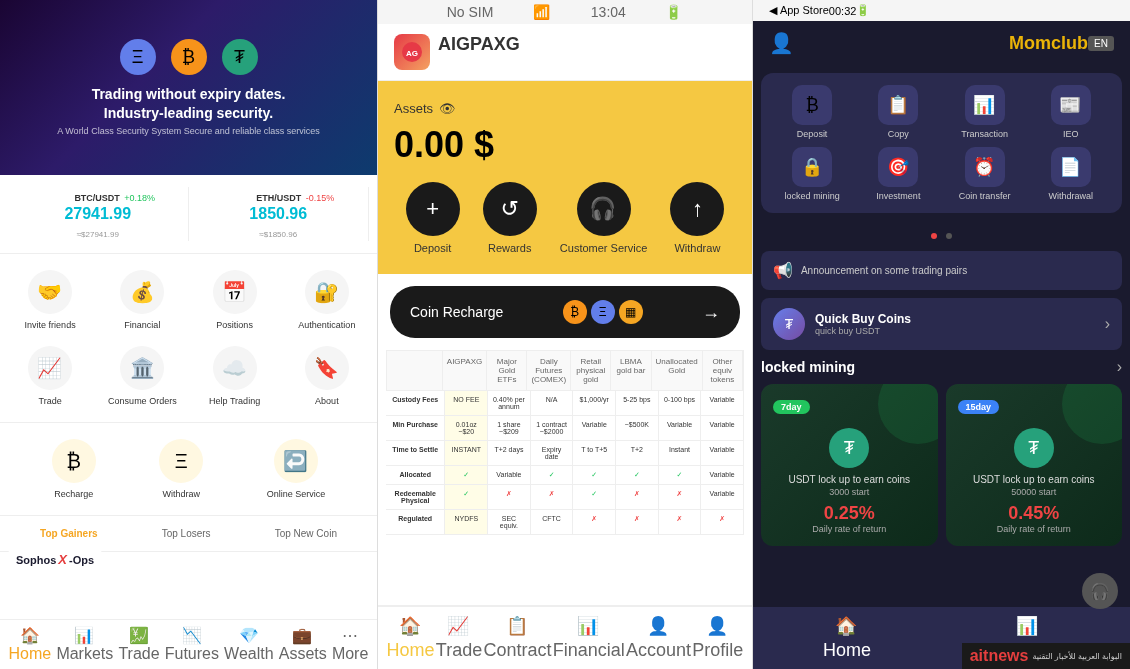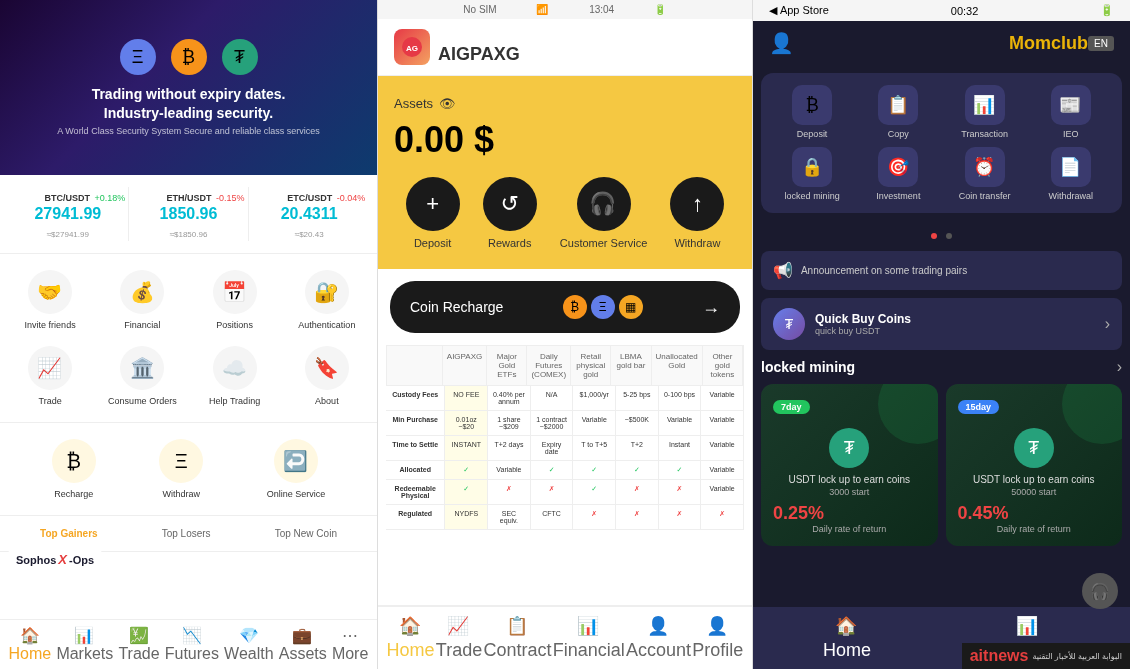--- a/index.html
+++ b/index.html
@@ -188,7 +188,7 @@
     .status-bar {
       background: #f5f5f5;
       padding: 4px 33px;
-      font-size: 10px;
+      font-size: 14px;
       color: #666;
       display: flex;
       justify-content: center;

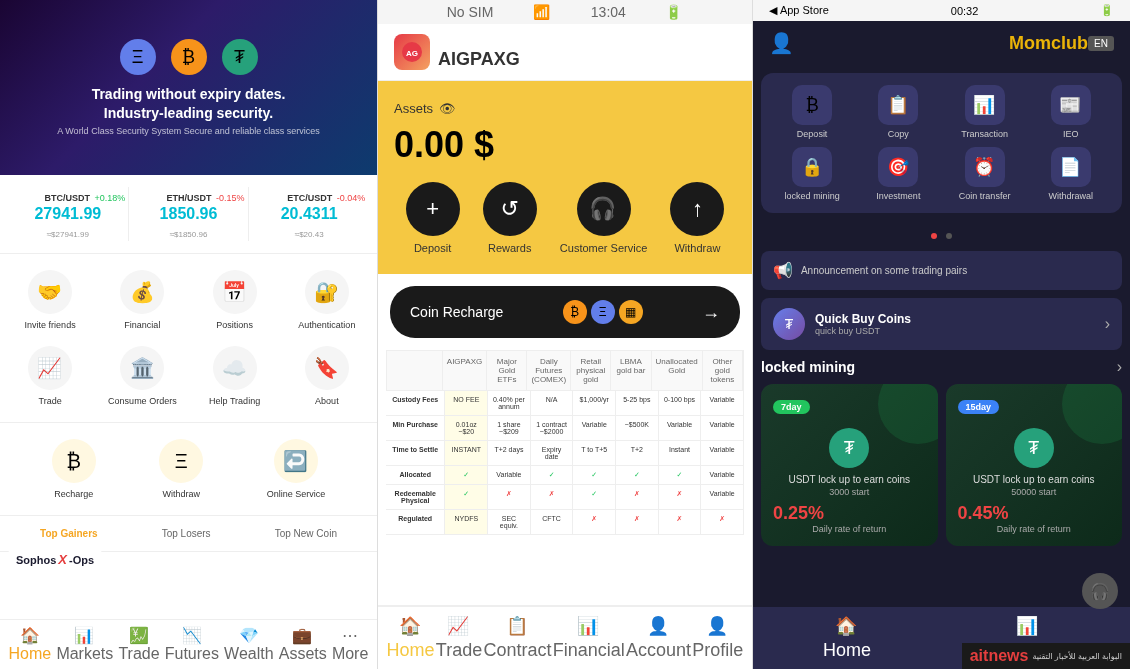--- a/index.html
+++ b/index.html
@@ -338,7 +338,6 @@
       background: #f5f5f5;
       padding: 4px 16px;
       display: flex;
-      justify-content: space-between;
       align-items: center;
       font-size: 11px;
     }

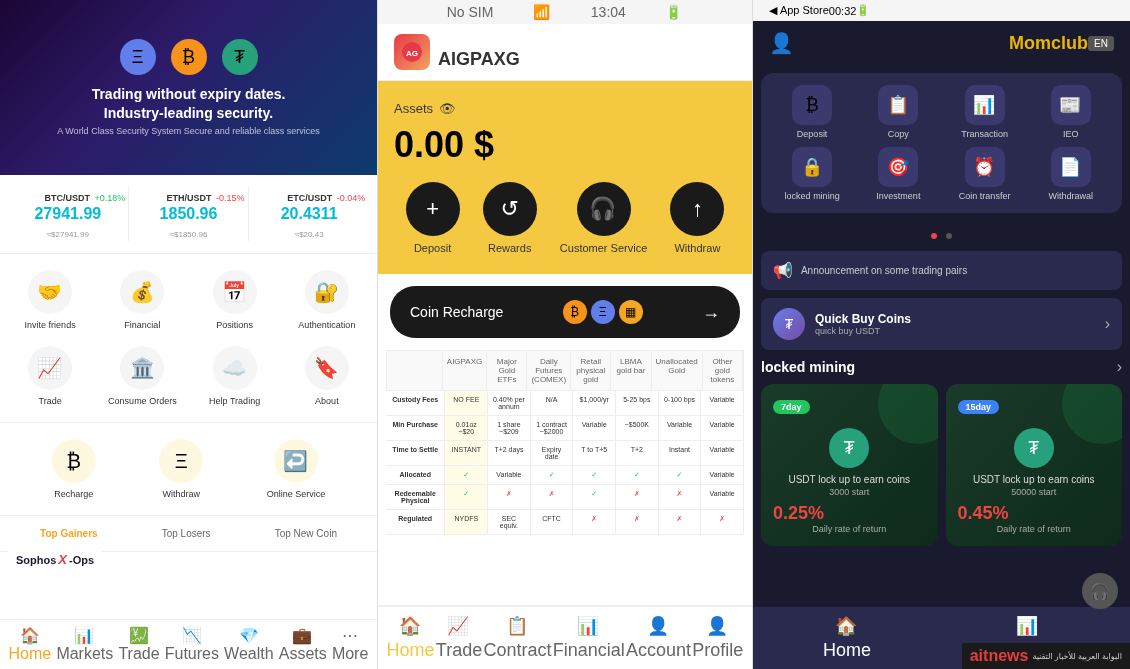--- a/index.html
+++ b/index.html
@@ -161,7 +161,7 @@
       background: #fff;
       padding: 10px 16px;
       display: flex;
-      align-items: flex-end;
+      align-items: flex-start;
       gap: 8px;
       border-bottom: 1px solid #eee;
     }

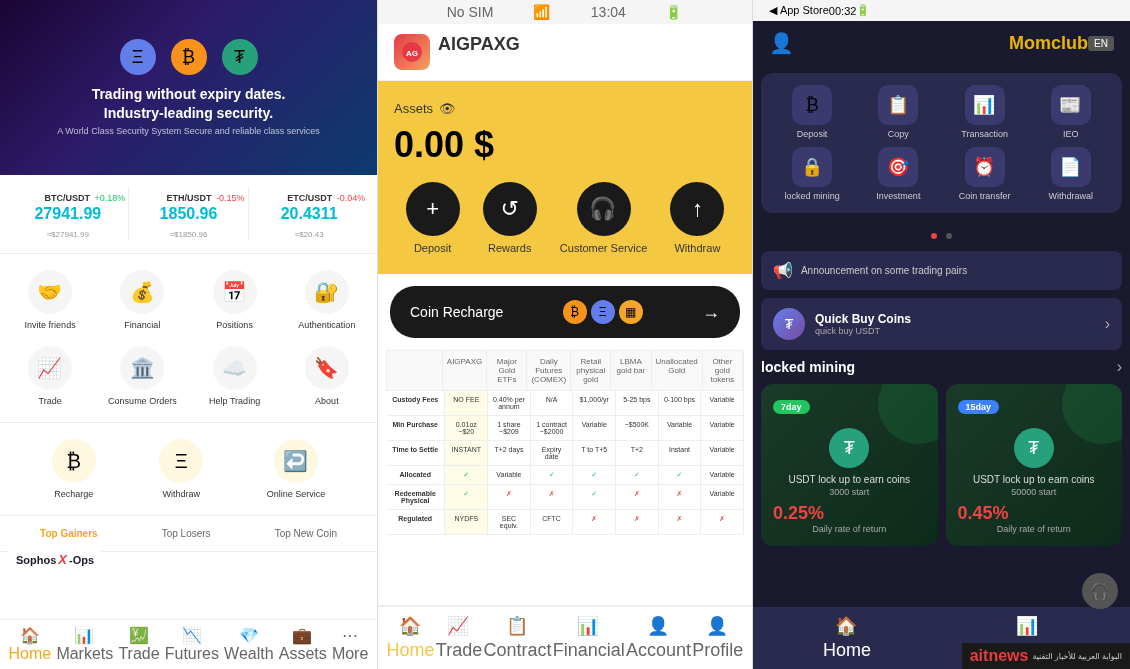--- a/index.html
+++ b/index.html
@@ -596,14 +596,6 @@
       <span class="price-sub">≈$1850.96</span>
     </div>
     <div class="price-divider"></div>
-    <div class="price-item">
-      <div>
-        <span class="price-label">ETC/USDT</span>
-        <span class="price-change-neg"> -0.04%</span>
-      </div>
-      <span class="price-value">20.4311</span>
-      <span class="price-sub">≈$20.43</span>
-    </div>
   </div>
 
   <div class="panel1-grid">

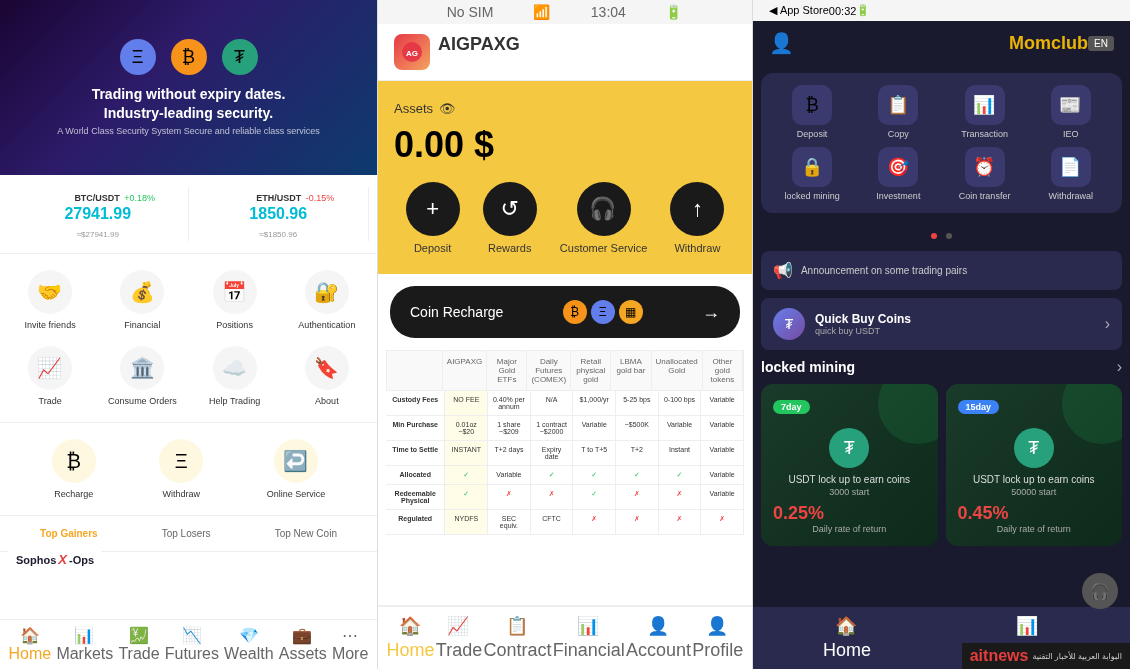--- a/index.html
+++ b/index.html
@@ -758,7 +758,7 @@
       <div class="th">Retail physical gold</div>
       <div class="th">LBMA gold bar</div>
       <div class="th">Unallocated Gold</div>
-      <div class="th">Other gold tokens</div>
+      <div class="th">Other equiv tokens</div>
     </div>
     <div class="table-body">
       <div class="tr">

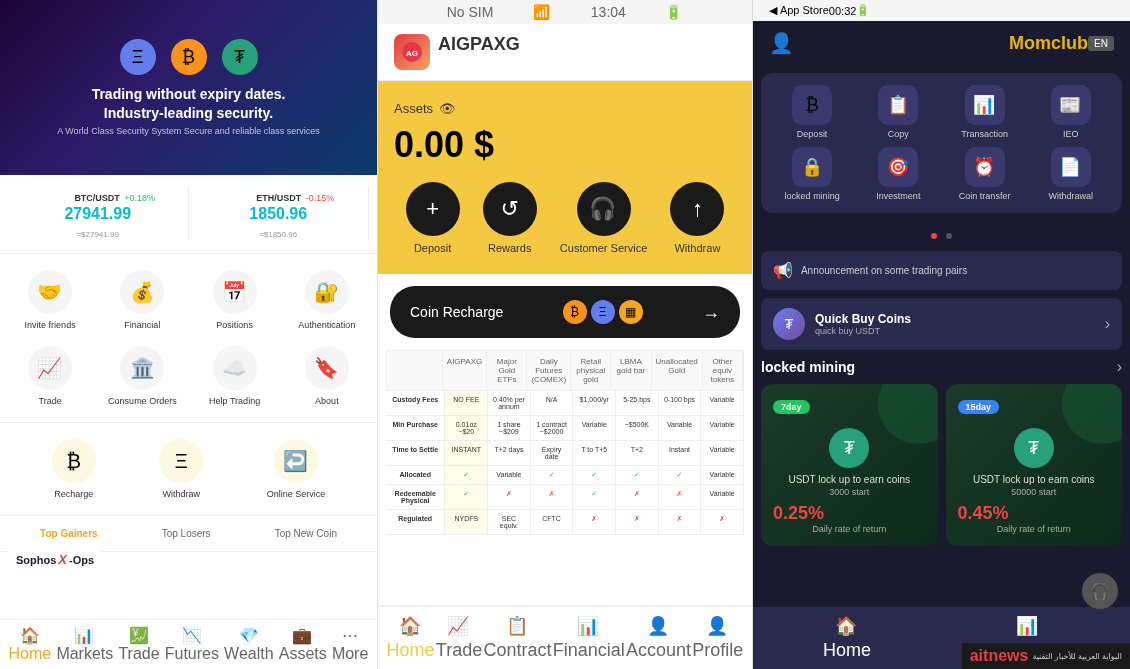--- a/index.html
+++ b/index.html
@@ -527,6 +527,7 @@
       font-size: 18px;
       font-weight: 700;
       color: #ef4444;
+      text-align: center;
     }
 
     .lm-rate-label {

